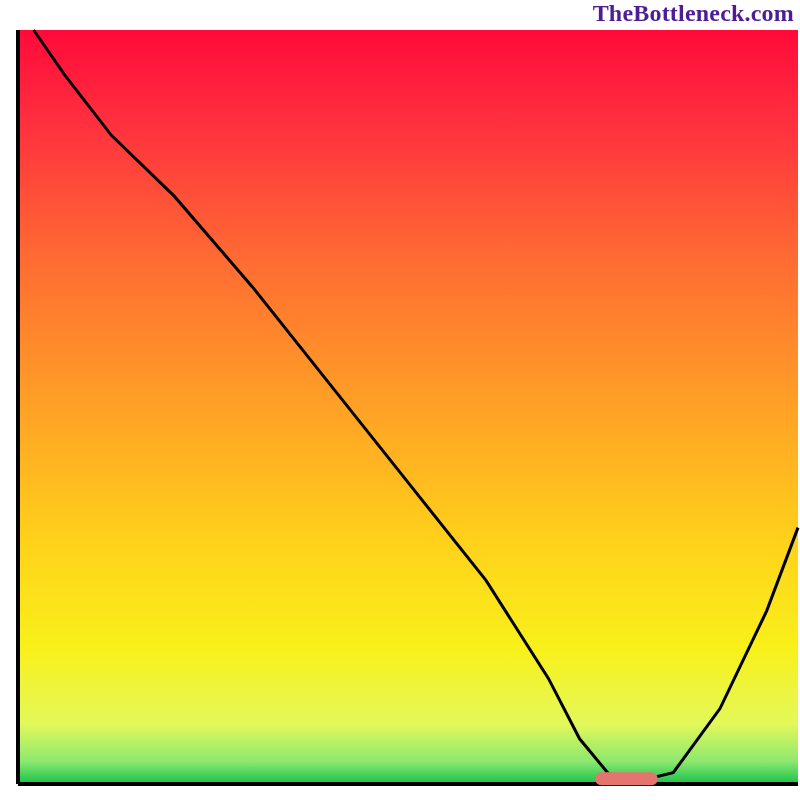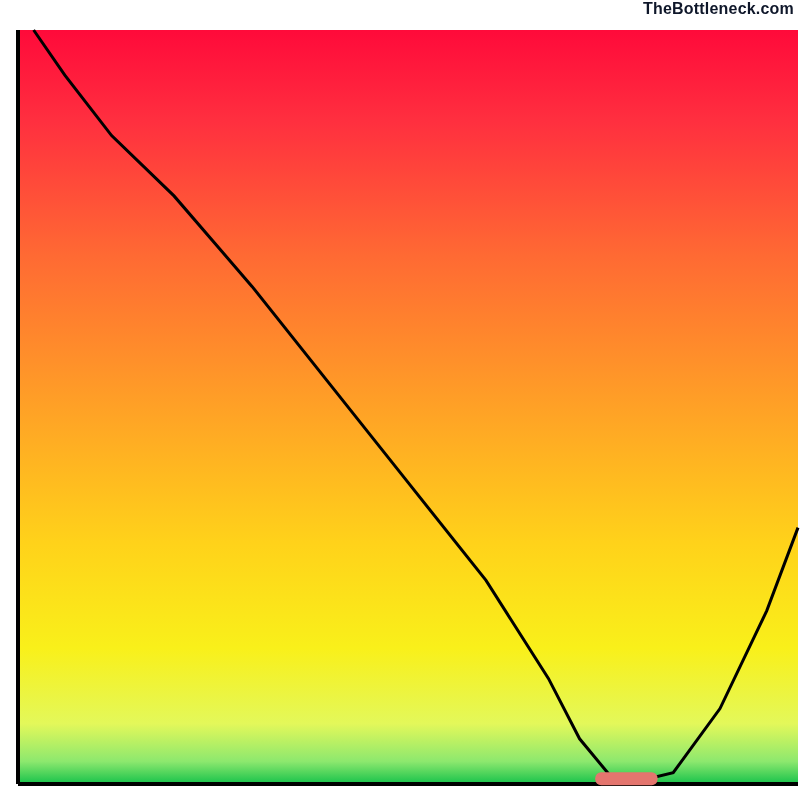--- a/index.html
+++ b/index.html
@@ -20,12 +20,13 @@
     position: absolute;
     top: 0;
     right: 6px;
-    font-size: 16px;
+    font-size: 24px;
     font-weight: 600;
-    color: #0f172a;
+    color: #4c1d95;
     letter-spacing: 0.2px;
     z-index: 10;
     user-select: none;
+    font-family: Liberation Serif, serif;
   }
   svg.chart {
     position: absolute;

